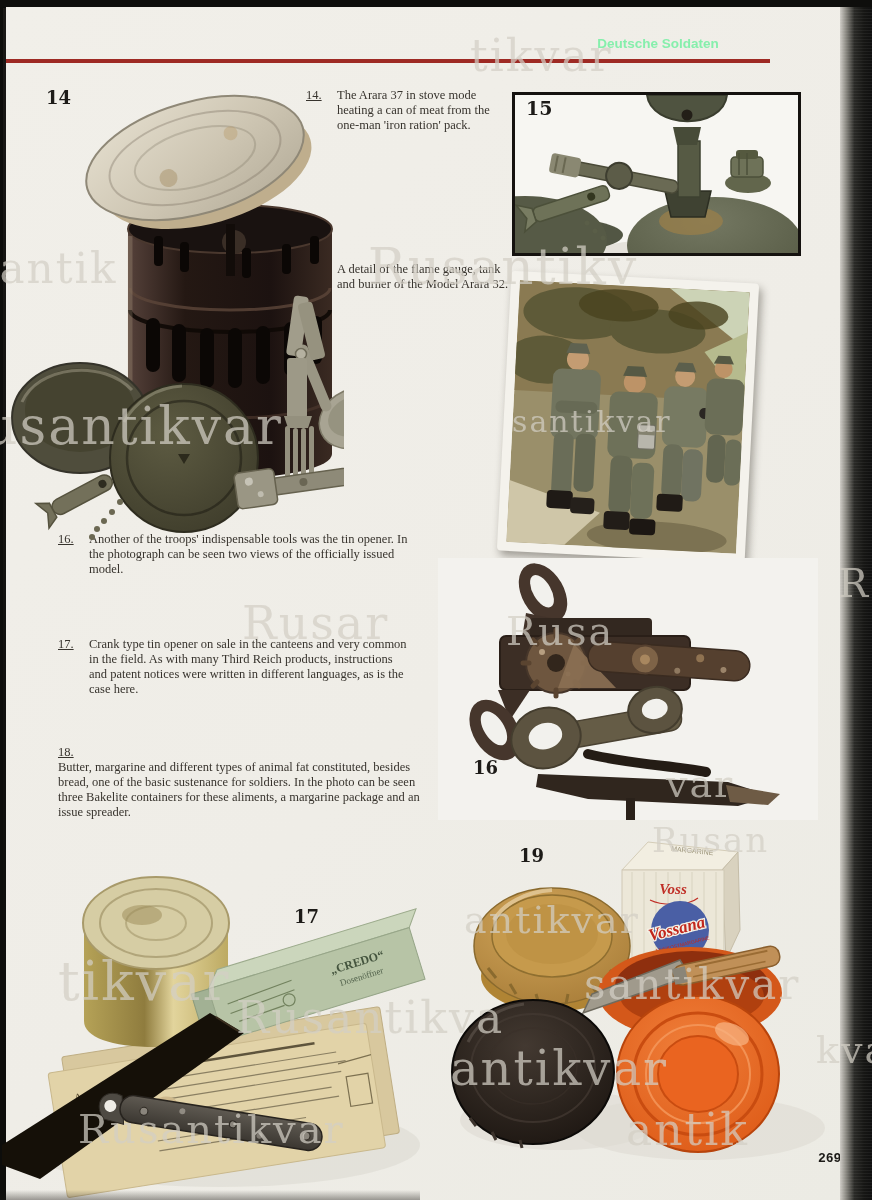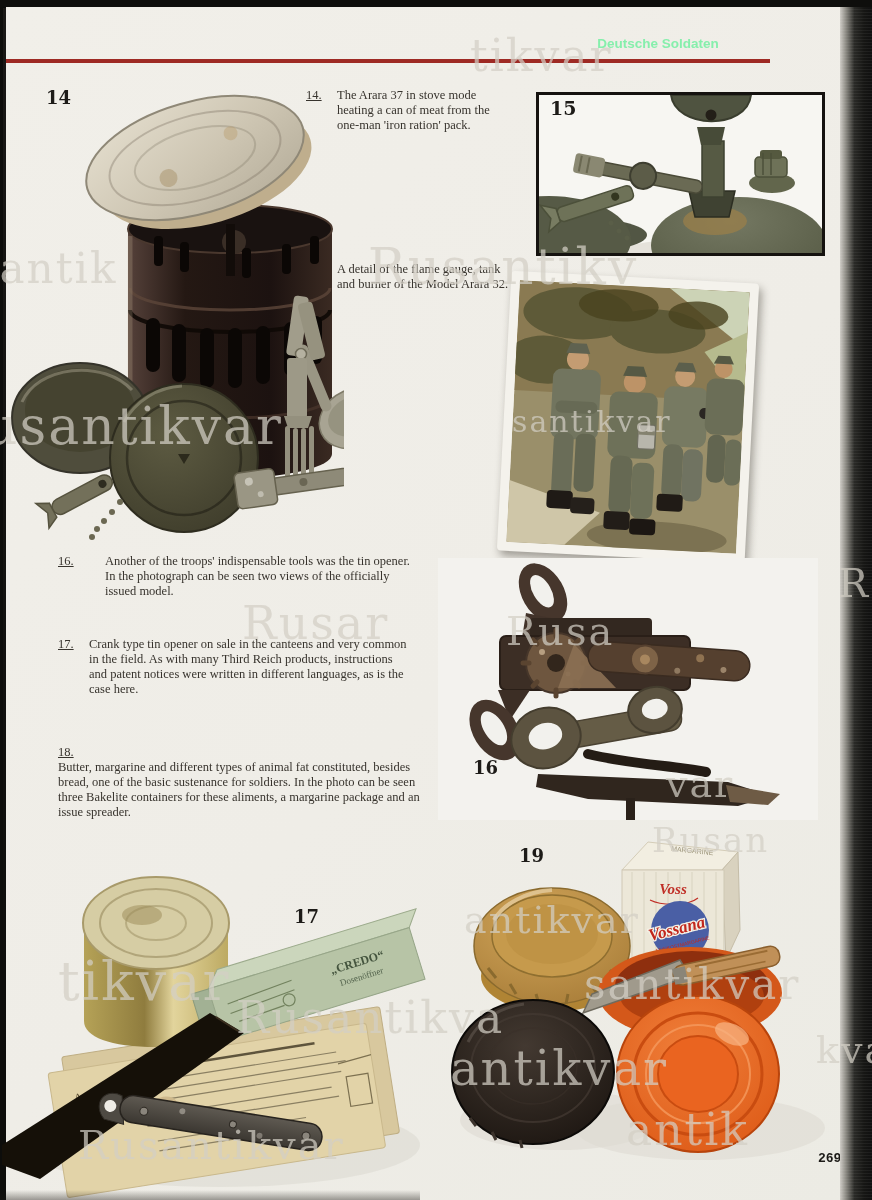--- a/index.html
+++ b/index.html
@@ -39,7 +39,7 @@
 
   .montage{position:absolute;z-index:1;}
   .frame15{position:absolute;left:512px;top:92px;width:283px;height:158px;z-index:1;
-        border:3px solid #15120f;background:#f7f6f2;margin-left:24px;}
+        border:3px solid #15120f;background:#f7f6f2;}
   .frame15 .fig-label{left:11px;top:2px;font-size:19px;}
 
   .soldiers-card{position:absolute;left:504px;top:277px;width:230px;height:262px;z-index:1;

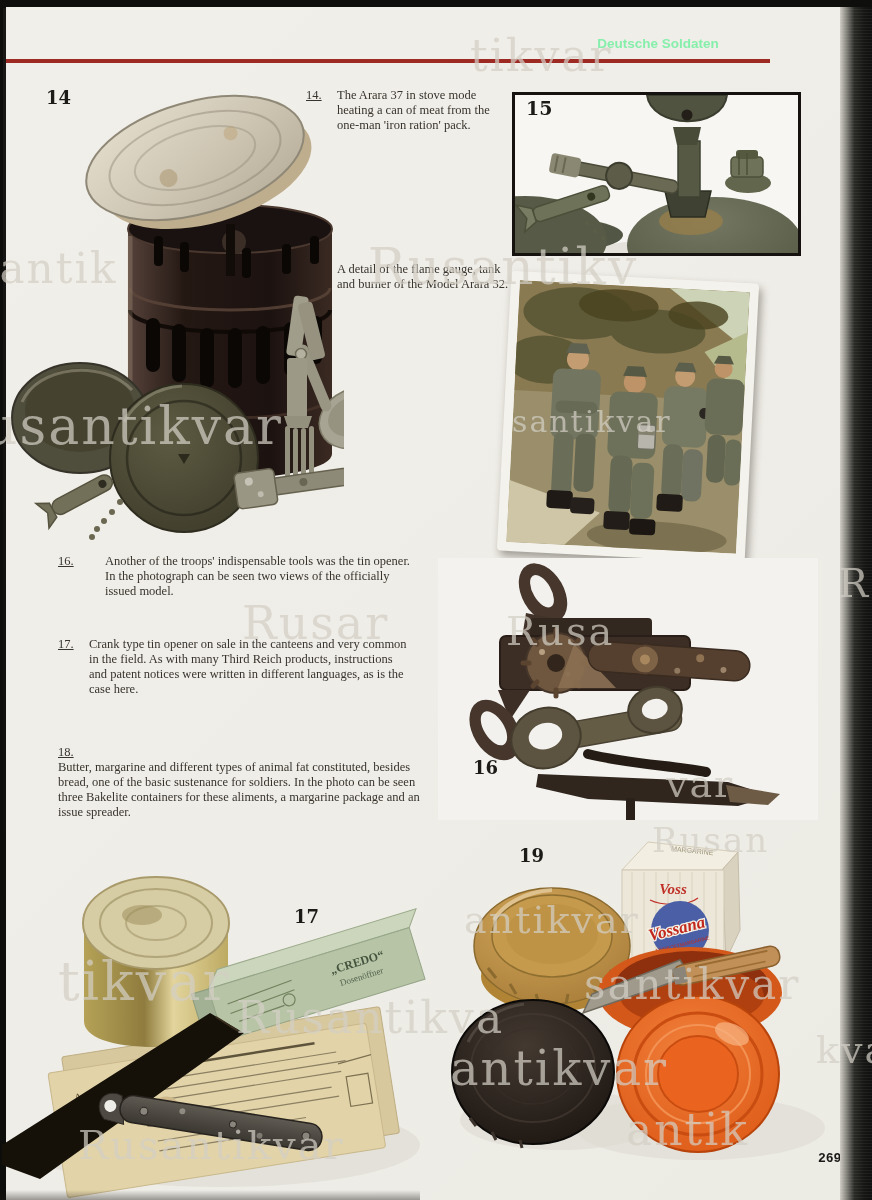--- a/index.html
+++ b/index.html
@@ -26,7 +26,7 @@
   .cap-text{flex:1;}
   .c14{left:306px;top:88px;width:206px;}
   .c15{left:306px;top:262px;width:206px;}
-  .c16{left:58px;top:554px;width:352px;gap:16px;}
+  .c16{left:58px;top:532px;width:352px;}
   .c17{left:58px;top:637px;width:354px;}
   .c18{left:58px;top:745px;width:362px;flex-direction:column;}
 

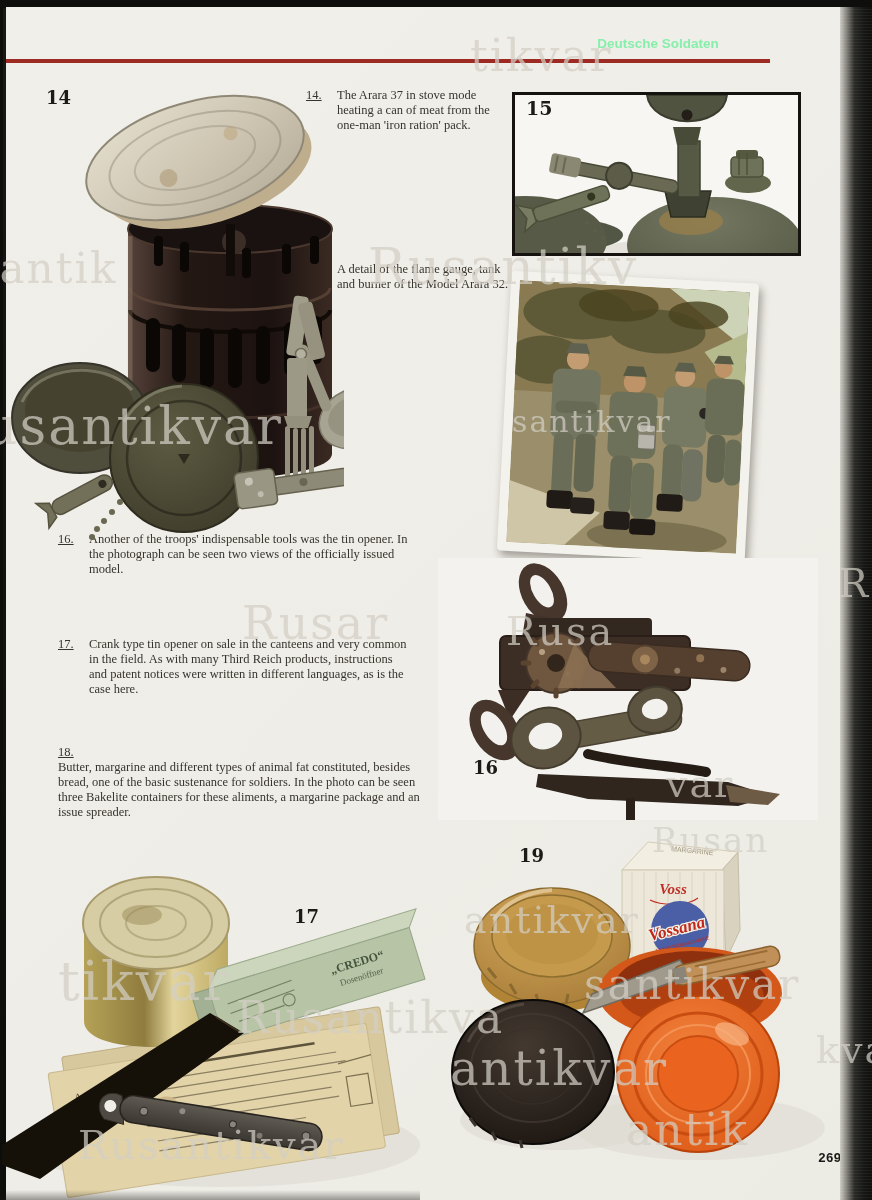--- a/index.html
+++ b/index.html
@@ -529,7 +529,7 @@
       <span class="wm" style="left: 584px; top: 960px; font-size: 42px;">santikvar</span>
       <span class="wm" style="left: 450px; top: 1040px; font-size: 48px;">antikvar</span>
       <span class="wm" style="left: 626px; top: 1104px; font-size: 44px;">antik</span>
-      <span class="wm" style="left: 78px; top: 1106px; font-size: 40px; margin-top: 16px;">Rusantikvar</span>
+      <span class="wm" style="left: 78px; top: 1106px; font-size: 40px;">Rusantikvar</span>
       <span class="wm" style="left: 838px; top: 560px; font-size: 40px;">R</span>
       <span class="wm" style="left: 816px; top: 1028px; font-size: 38px;">kva</span>
     </div>

